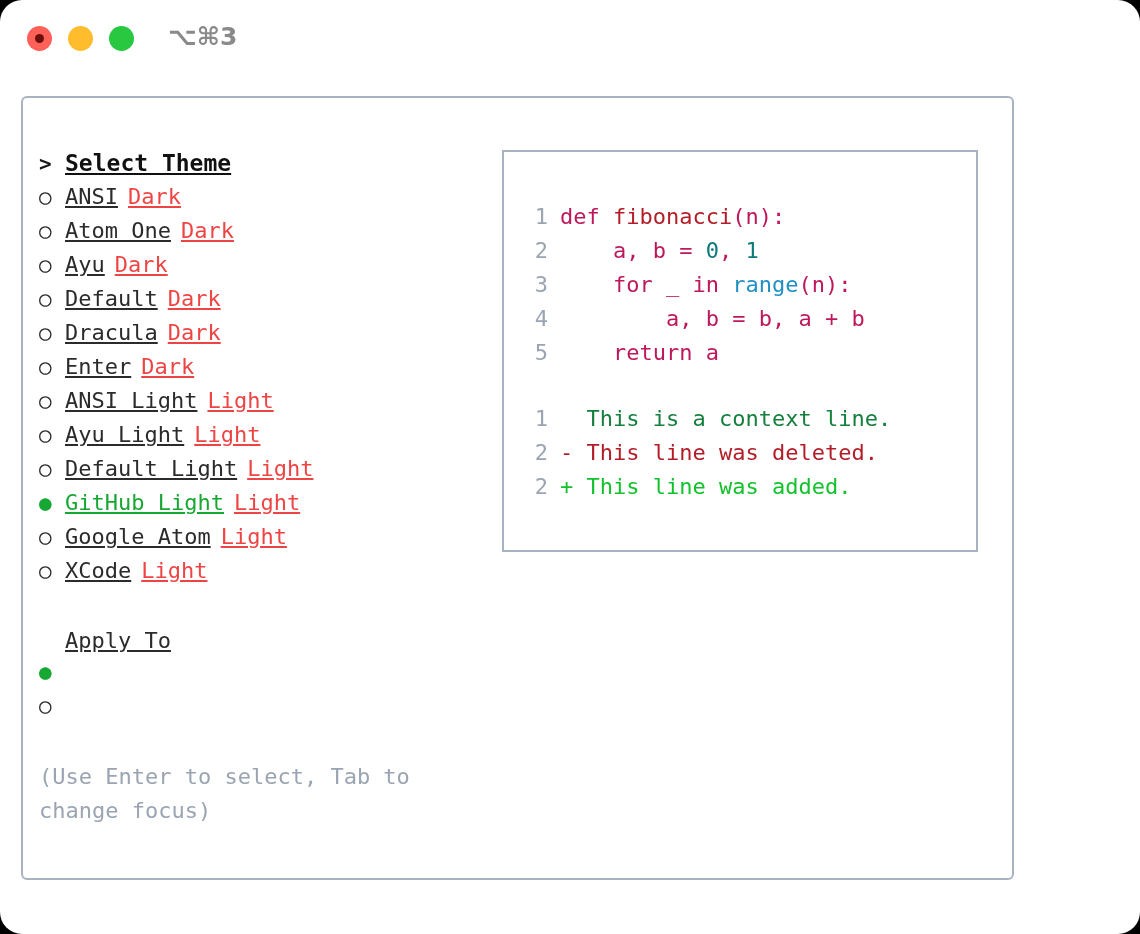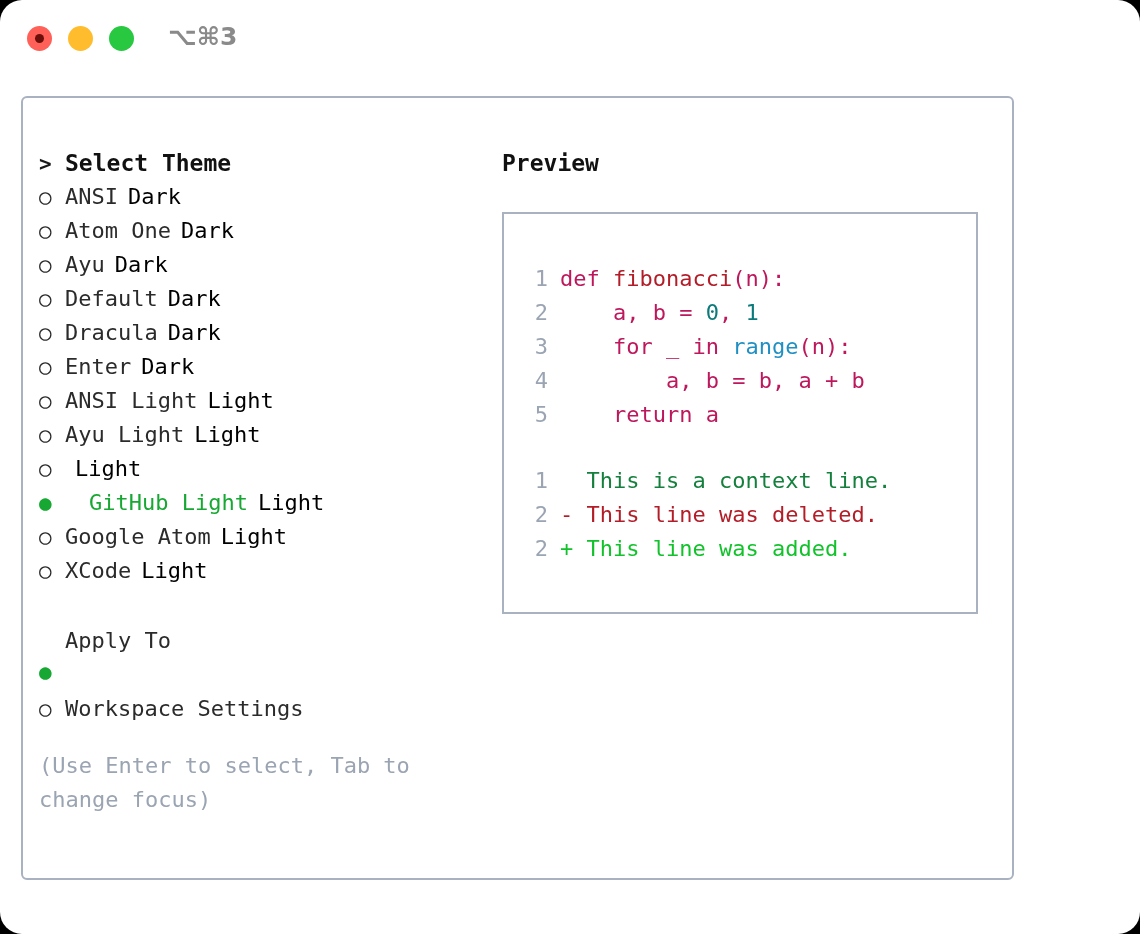--- a/index.html
+++ b/index.html
@@ -111,6 +111,7 @@
 
   .label {
     color: #2b2b2b;
+    text-decoration: underline;
   }
   .label.sel { color: #16a832; margin-left: 24px; }
   .label.head {

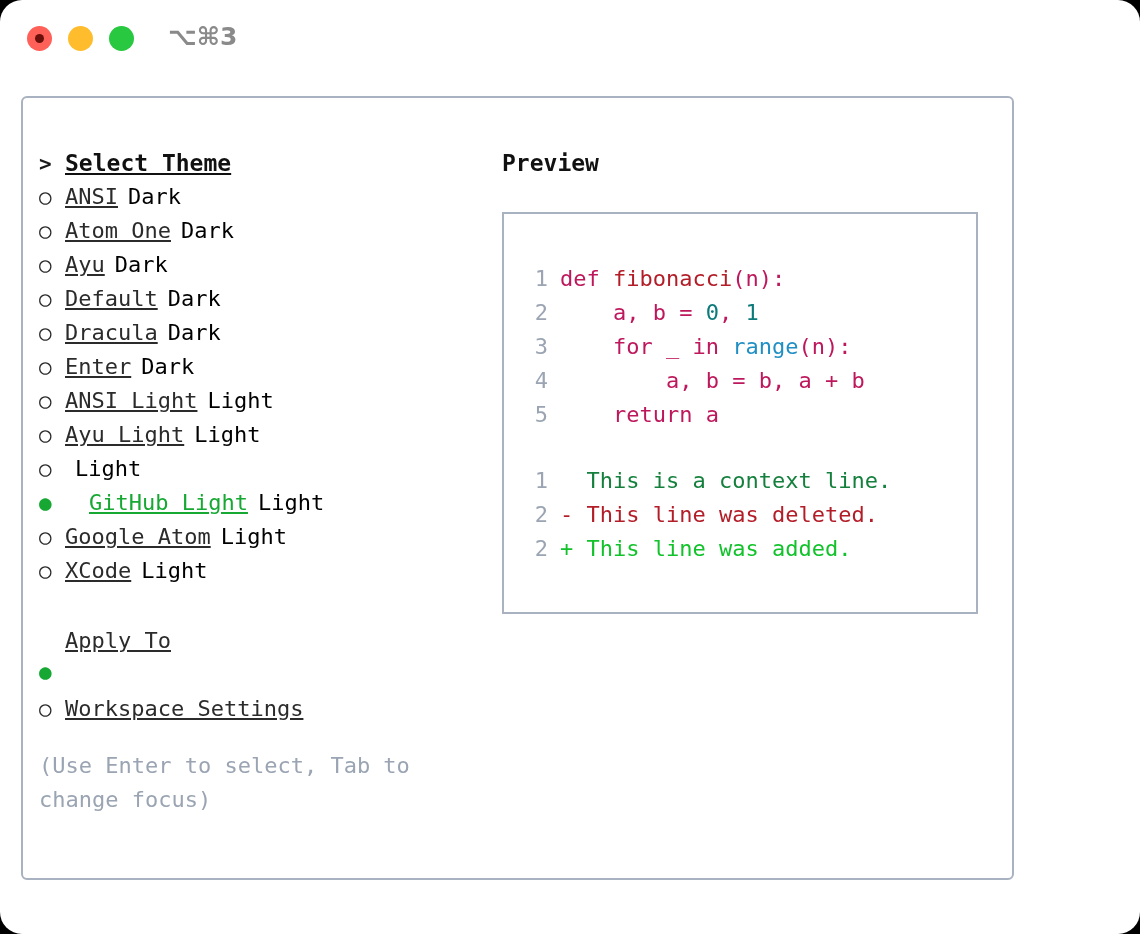--- a/index.html
+++ b/index.html
@@ -252,7 +252,6 @@
     </div>
 
     <div class="right-col">
-      <div class="preview-title">Preview</div>
 
       <div class="preview-box">
         <div class="code" id="code-block"><div class="code-line"><span class="ln">1</span><span class="src"><span class="tok-plain">def </span><span class="tok-fn">fibonacci</span><span class="tok-plain">(n):</span></span></div><div class="code-line"><span class="ln">2</span><span class="src"><span class="tok-plain">    a, b = </span><span class="tok-num">0</span><span class="tok-plain">, </span><span class="tok-num">1</span></span></div><div class="code-line"><span class="ln">3</span><span class="src"><span class="tok-plain">    for _ in </span><span class="tok-bi">range</span><span class="tok-plain">(n):</span></span></div><div class="code-line"><span class="ln">4</span><span class="src"><span class="tok-plain">        a, b = b, a + b</span></span></div><div class="code-line"><span class="ln">5</span><span class="src"><span class="tok-plain">    return a</span></span></div></div>

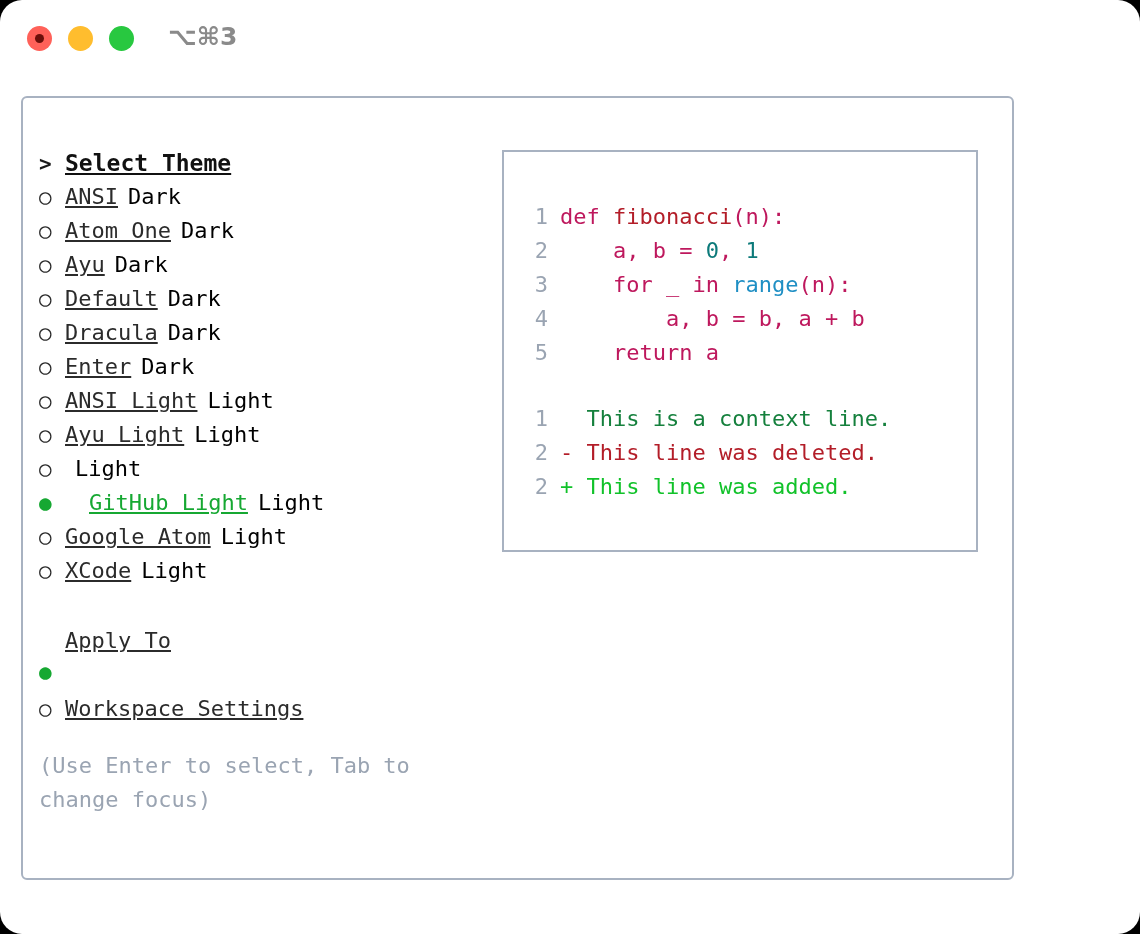--- a/index.html
+++ b/index.html
@@ -120,8 +120,9 @@
     font-size: 23px;
   }
   .suffix {
-    color: #000000;
+    color: #ef4444;
     margin-left: 10px;
+    text-decoration: underline;
   }
 
   .section-gap { height: 36px; }

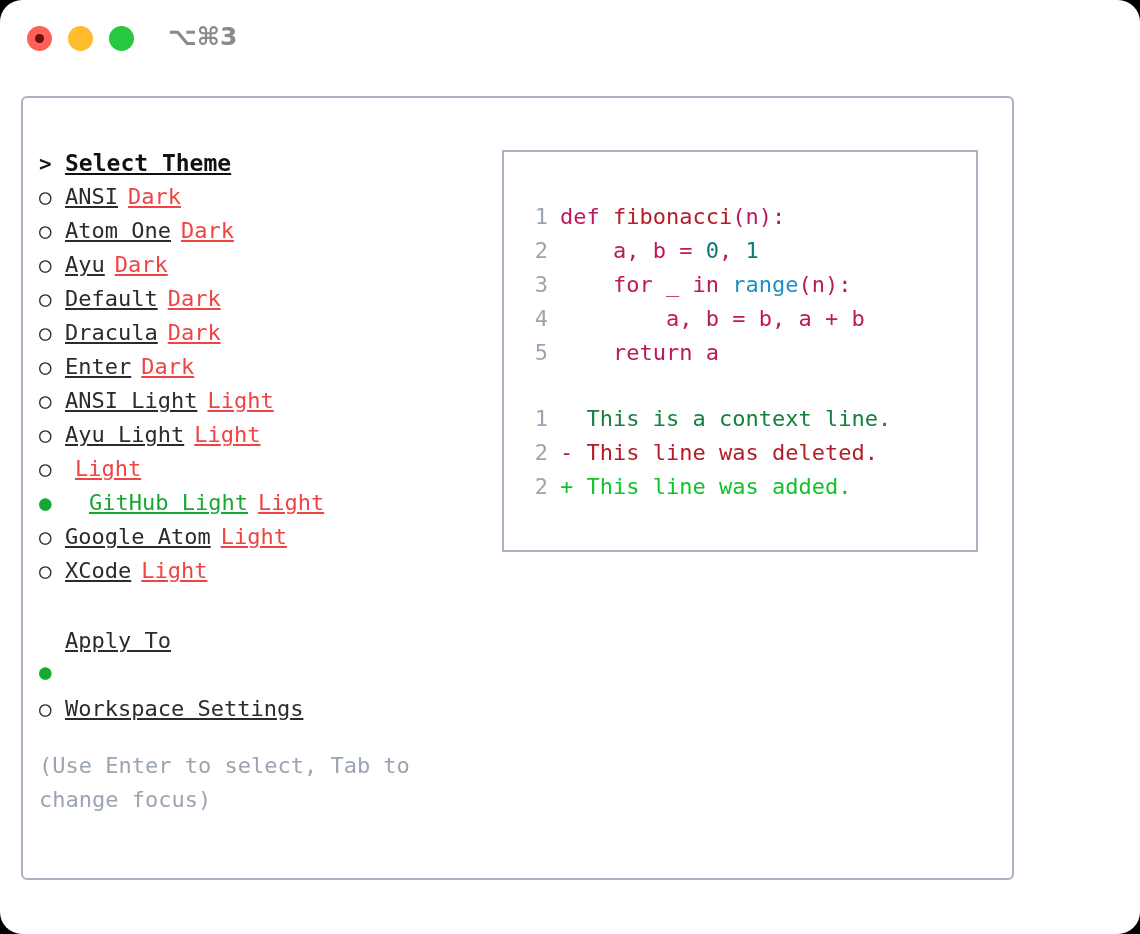--- a/index.html
+++ b/index.html
@@ -231,7 +231,7 @@
           <div class="row"><span class="bullet">○</span><span class="label">Enter</span><span class="suffix">Dark</span></div>
           <div class="row"><span class="bullet">○</span><span class="label">ANSI Light</span><span class="suffix">Light</span></div>
           <div class="row"><span class="bullet">○</span><span class="label">Ayu Light</span><span class="suffix">Light</span></div>
-          <div class="row"><span class="bullet">○</span><span class="suffix">Light</span></div>
+          <div class="row"><span class="bullet">○</span><span class="label">Default Light</span><span class="suffix">Light</span></div>
           <div class="row"><span class="bullet on">●</span><span class="label sel">GitHub Light</span><span class="suffix">Light</span></div>
           <div class="row"><span class="bullet">○</span><span class="label">Google Atom</span><span class="suffix">Light</span></div>
           <div class="row"><span class="bullet">○</span><span class="label">XCode</span><span class="suffix">Light</span></div>

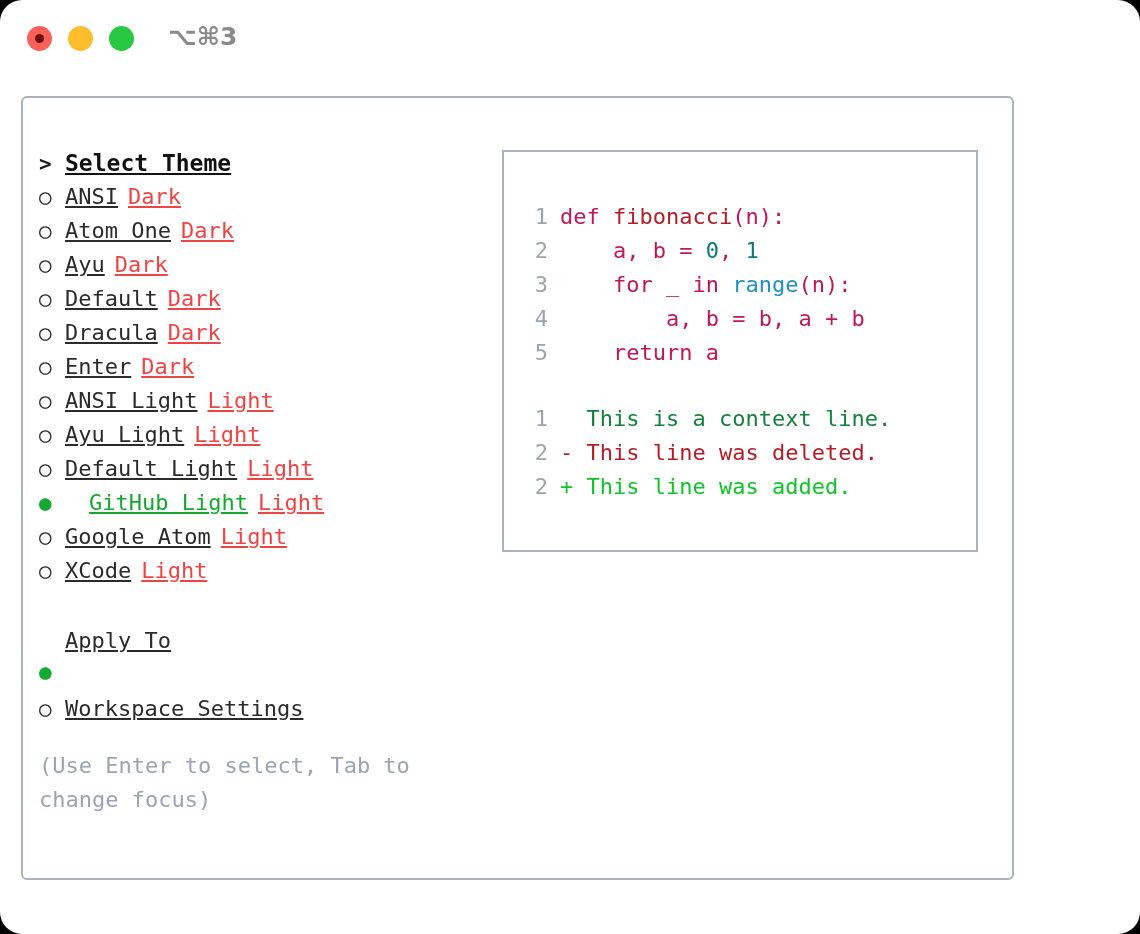--- a/index.html
+++ b/index.html
@@ -113,7 +113,7 @@
     color: #2b2b2b;
     text-decoration: underline;
   }
-  .label.sel { color: #16a832; margin-left: 24px; }
+  .label.sel { color: #16a832; }
   .label.head {
     font-weight: bold;
     color: #111111;

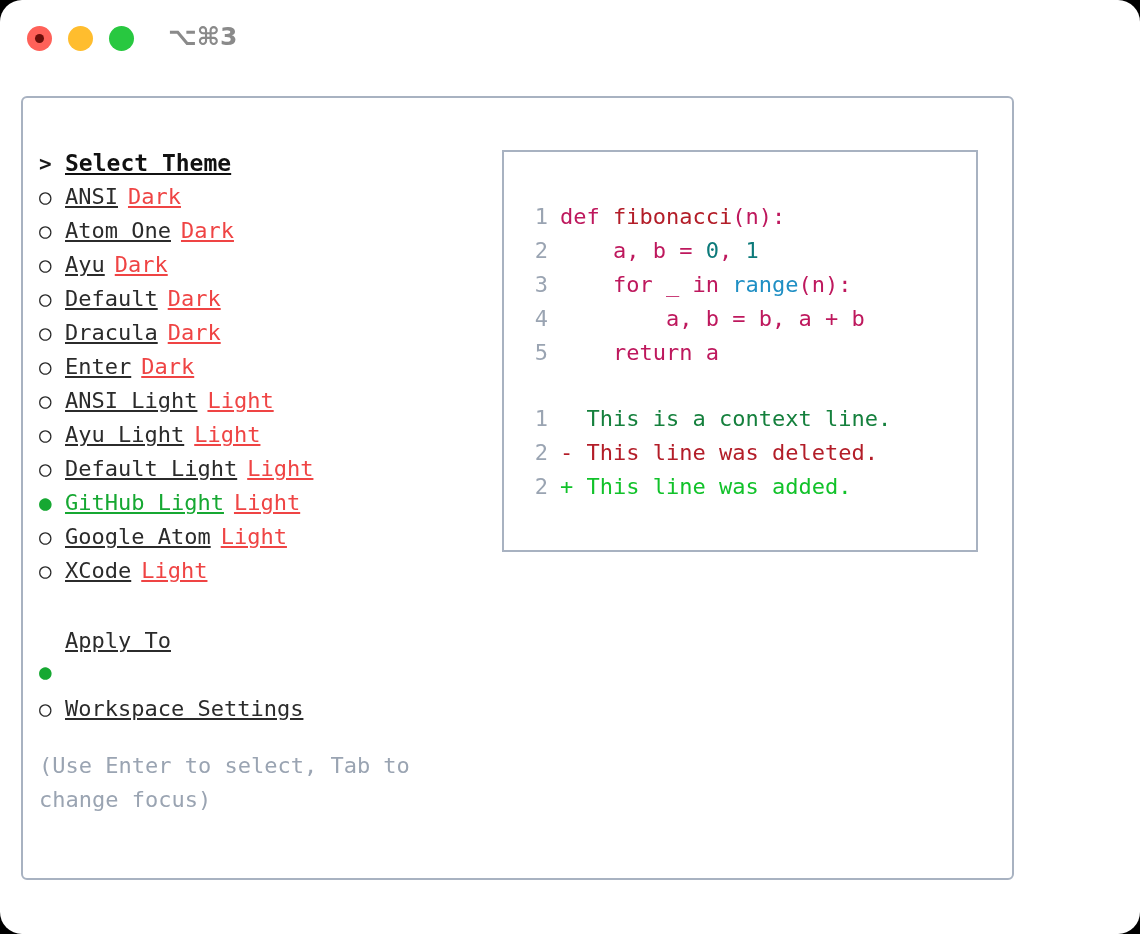--- a/index.html
+++ b/index.html
@@ -246,7 +246,7 @@
 
       <div id="apply-list">
           <div class="row"><span class="bullet on">●</span></div>
-          <div class="row"><span class="bullet">○</span><span class="label">Workspace Settings</span></div>
+          <div class="row"><span class="bullet">○</span></div>
         </div>
 
       <div class="hint">(Use Enter to select, Tab to change focus)</div>

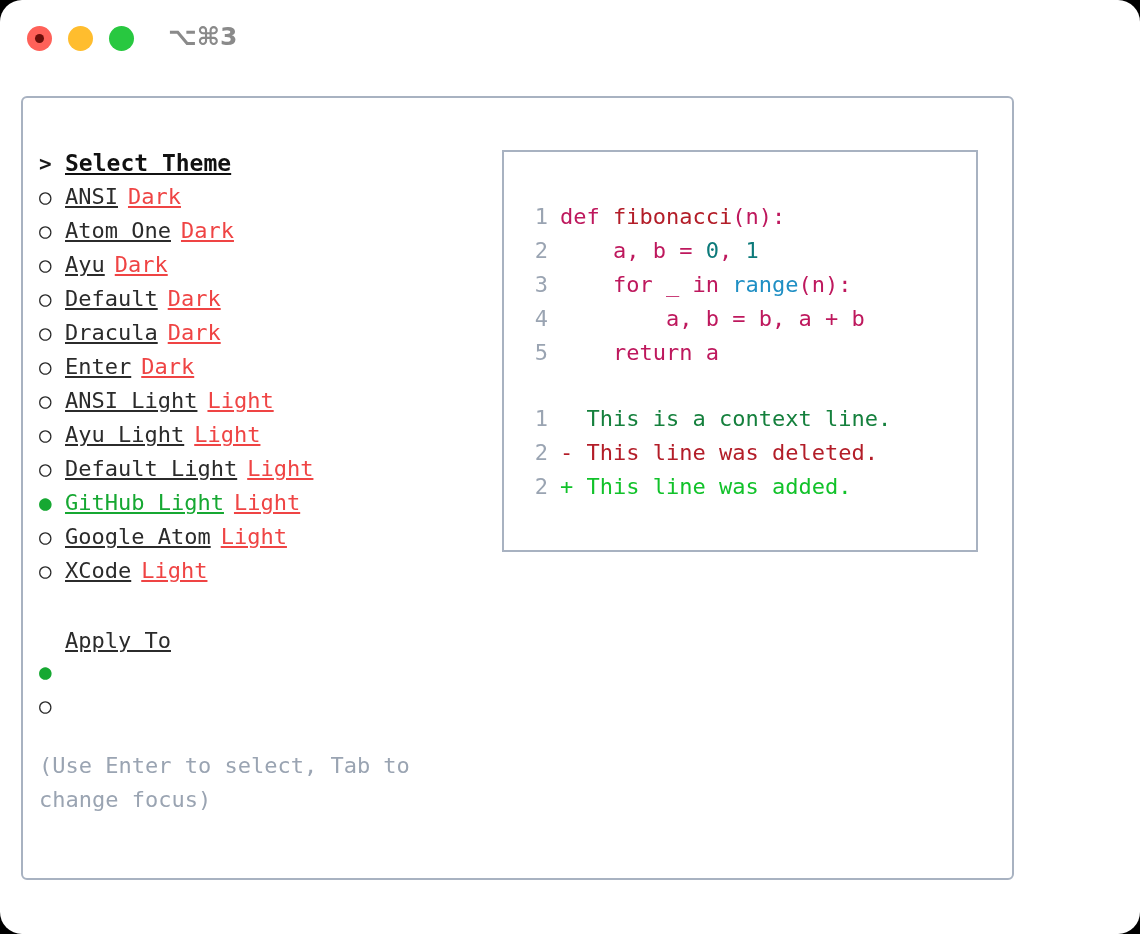--- a/index.html
+++ b/index.html
@@ -135,7 +135,7 @@
   .apply-head .bullet { color: transparent; }
 
   .hint {
-    margin-top: 19px;
+    margin-top: 30px;
     font-size: 22px;
     color: #9aa4b2;
     line-height: 34px;

